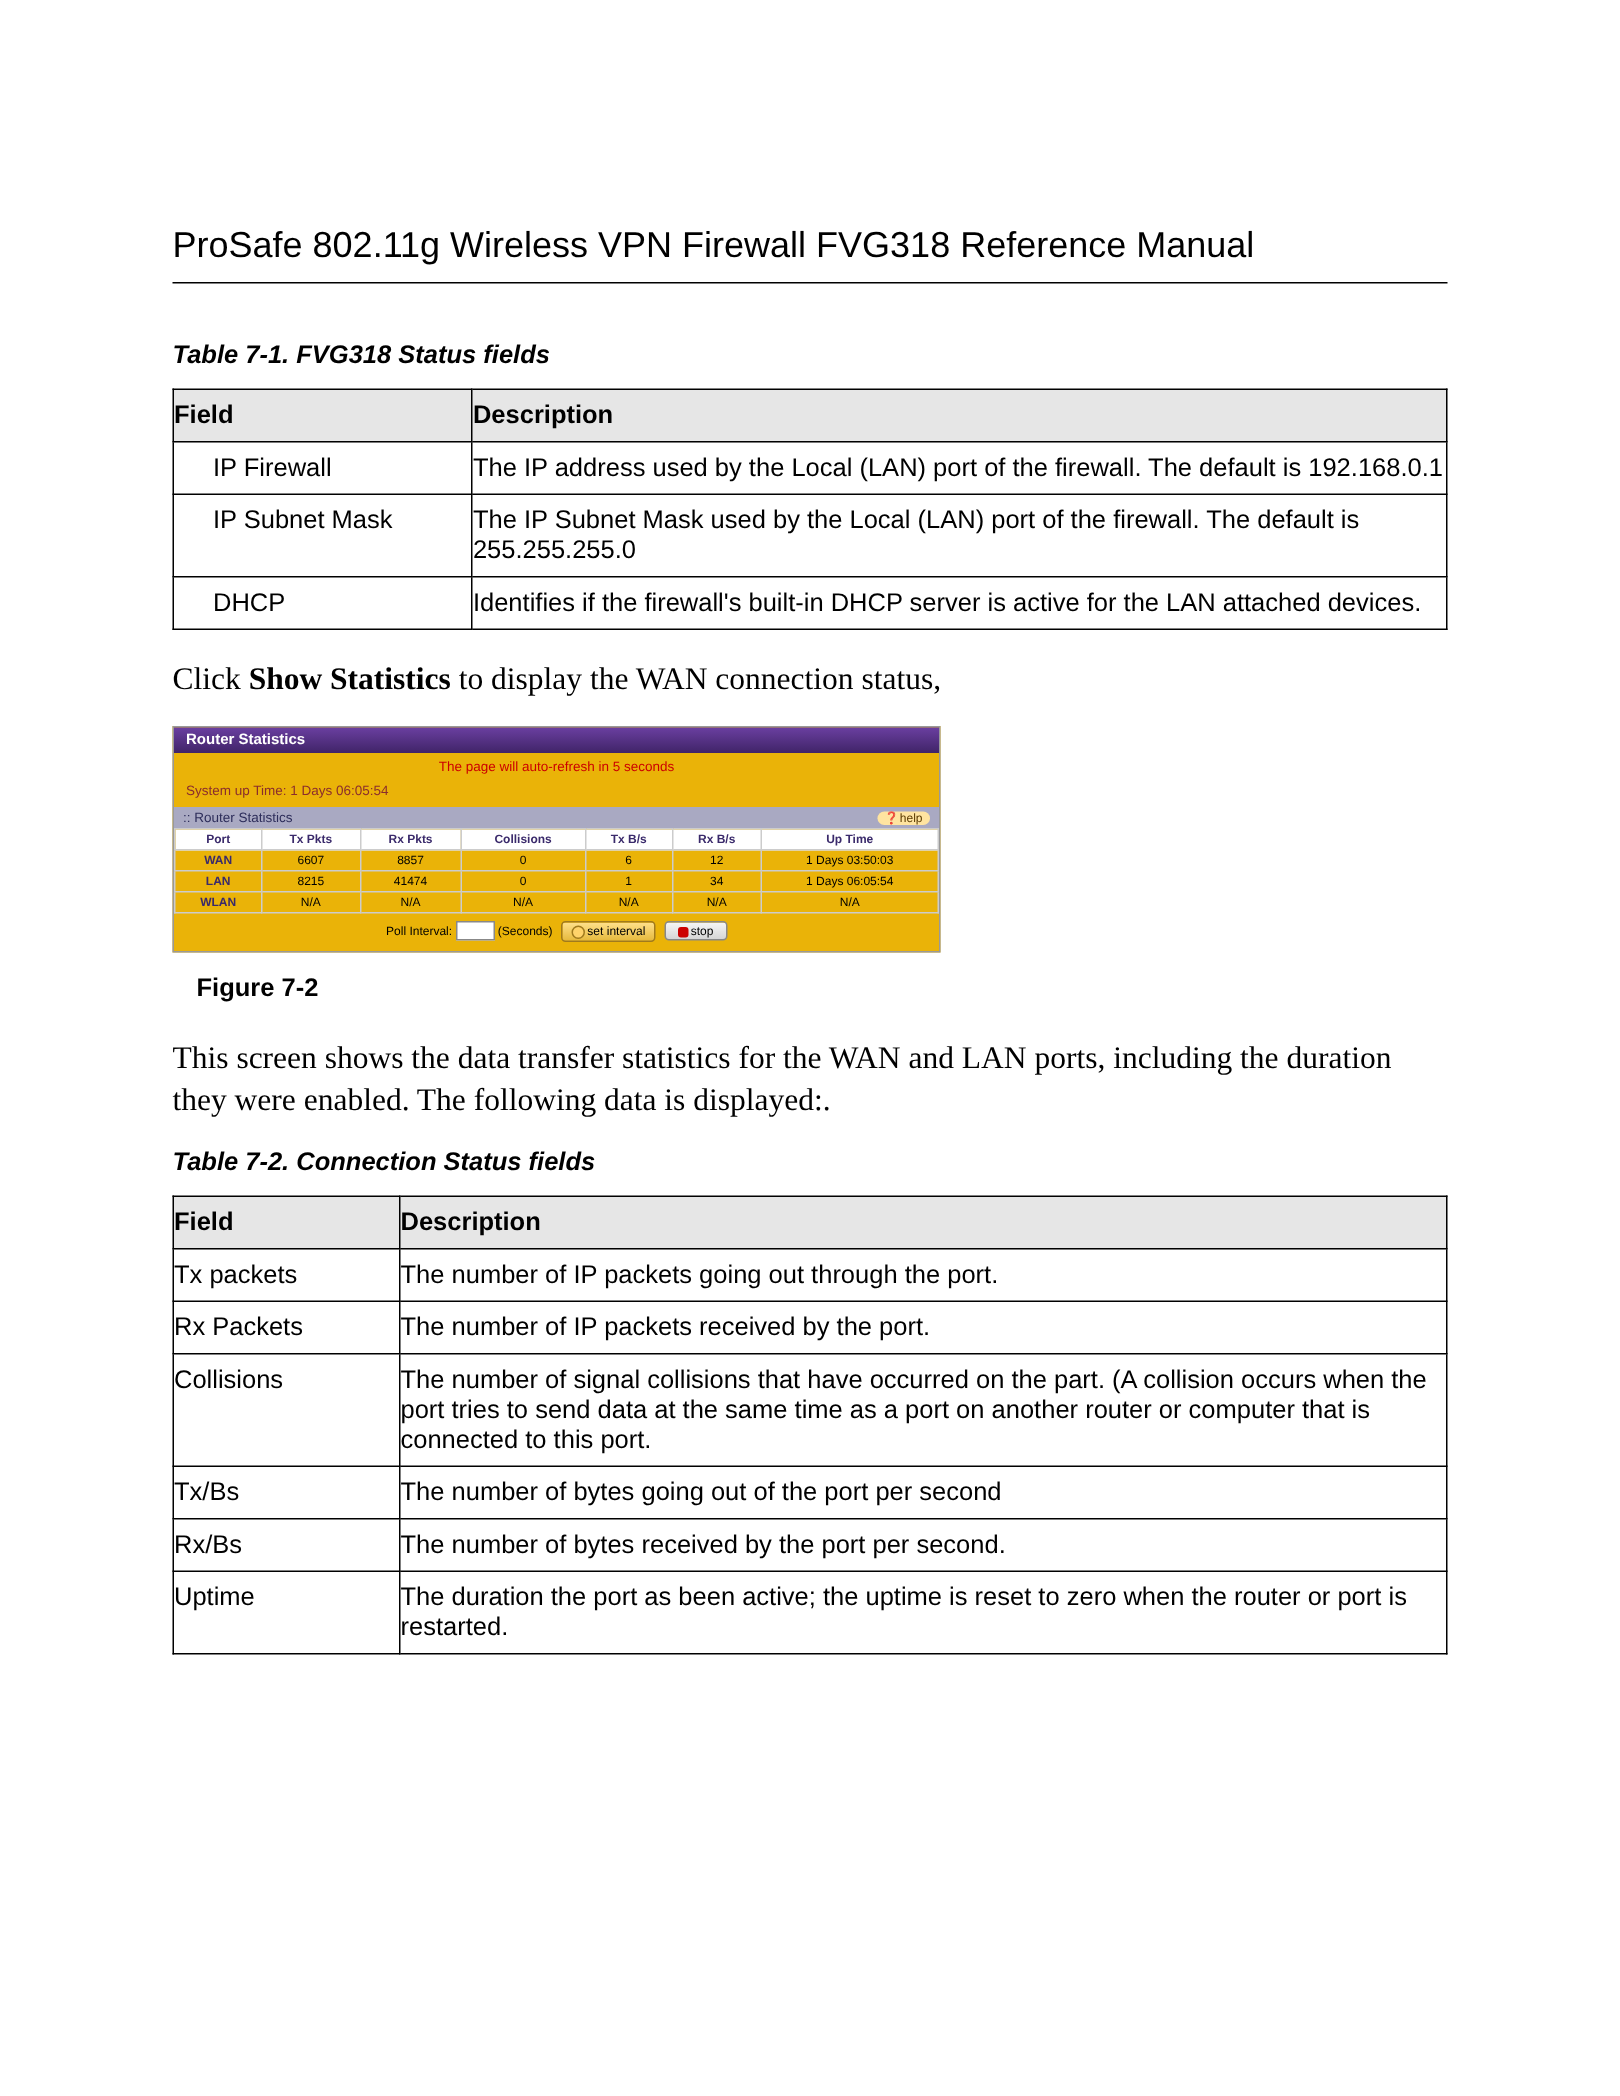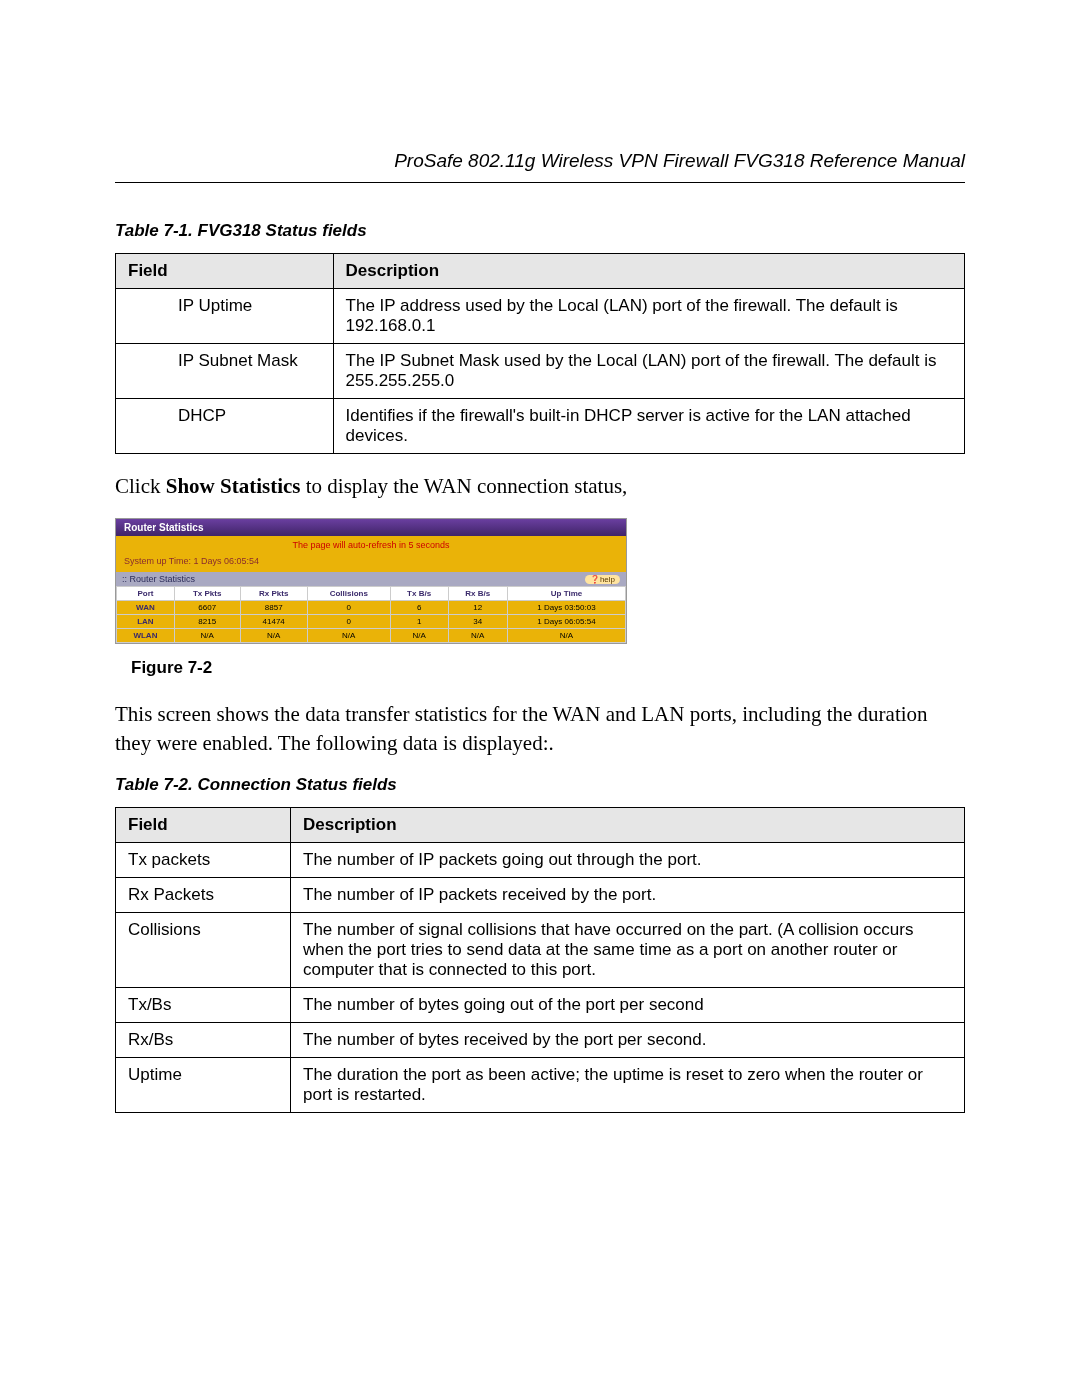--- a/index.html
+++ b/index.html
@@ -18,9 +18,8 @@
     position: relative;
   }
   .running-head {
-    font-style: italic;
-    font-size: 19px;
-    text-align: right;
+    font-size: 24px;
+    text-align: left;
     padding-bottom: 10px;
     border-bottom: 1px solid #000;
     margin-bottom: 38px;

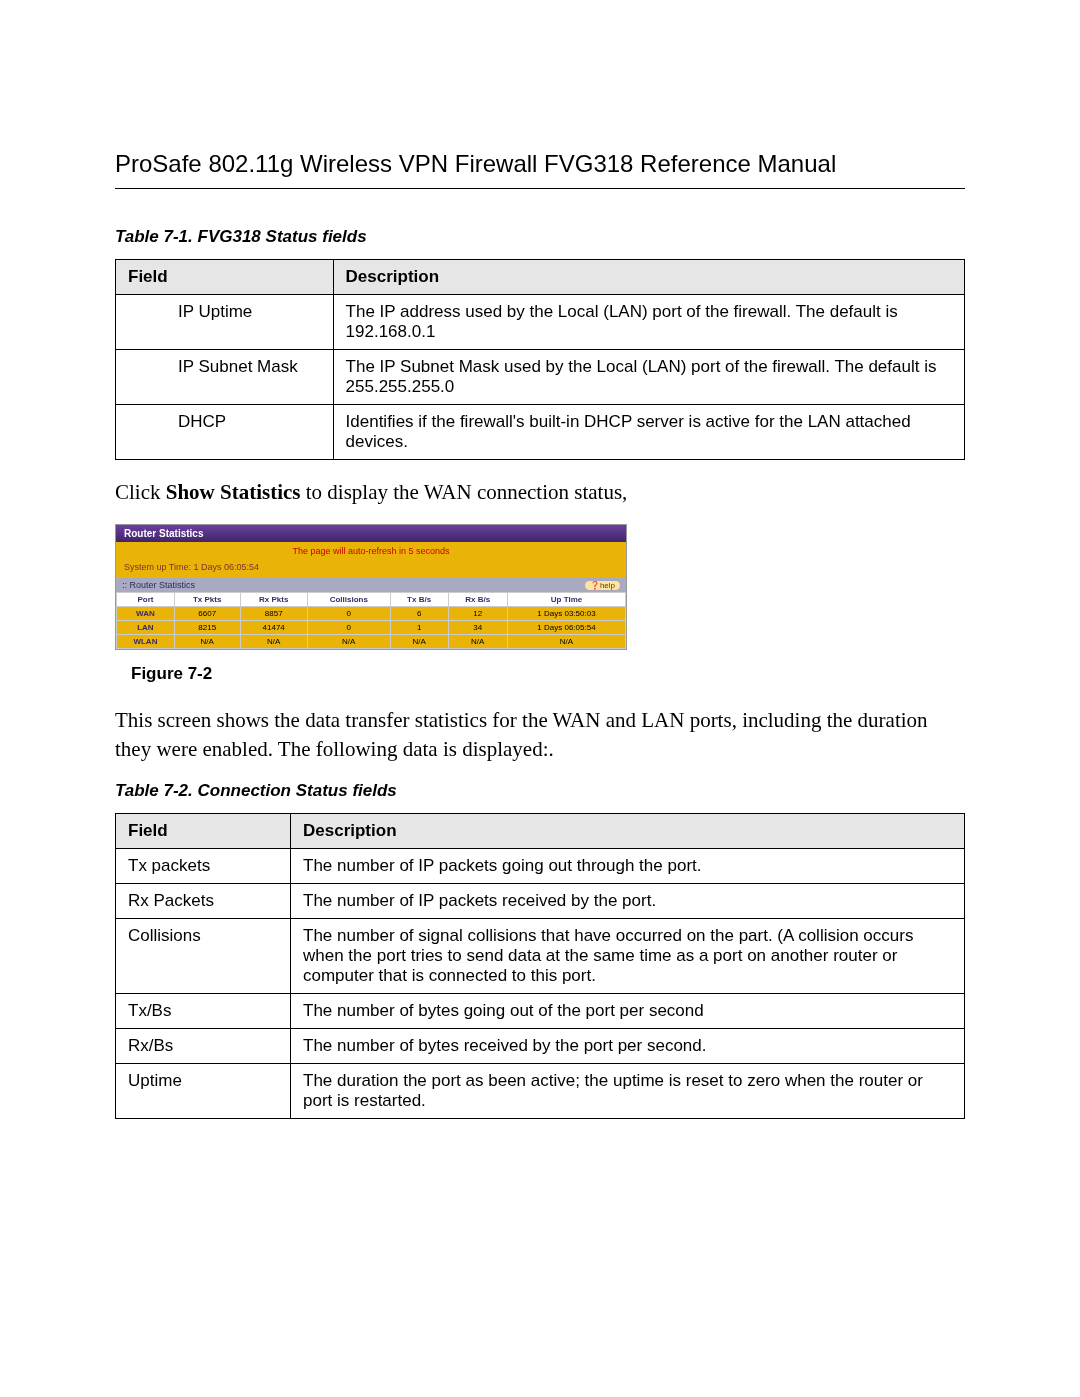--- a/index.html
+++ b/index.html
@@ -37,7 +37,7 @@
   }
   table.def th, table.def td {
     border: 1px solid #000;
-    padding: 7px 12px;
+    padding: 7px 0;
     text-align: left;
     vertical-align: top;
   }

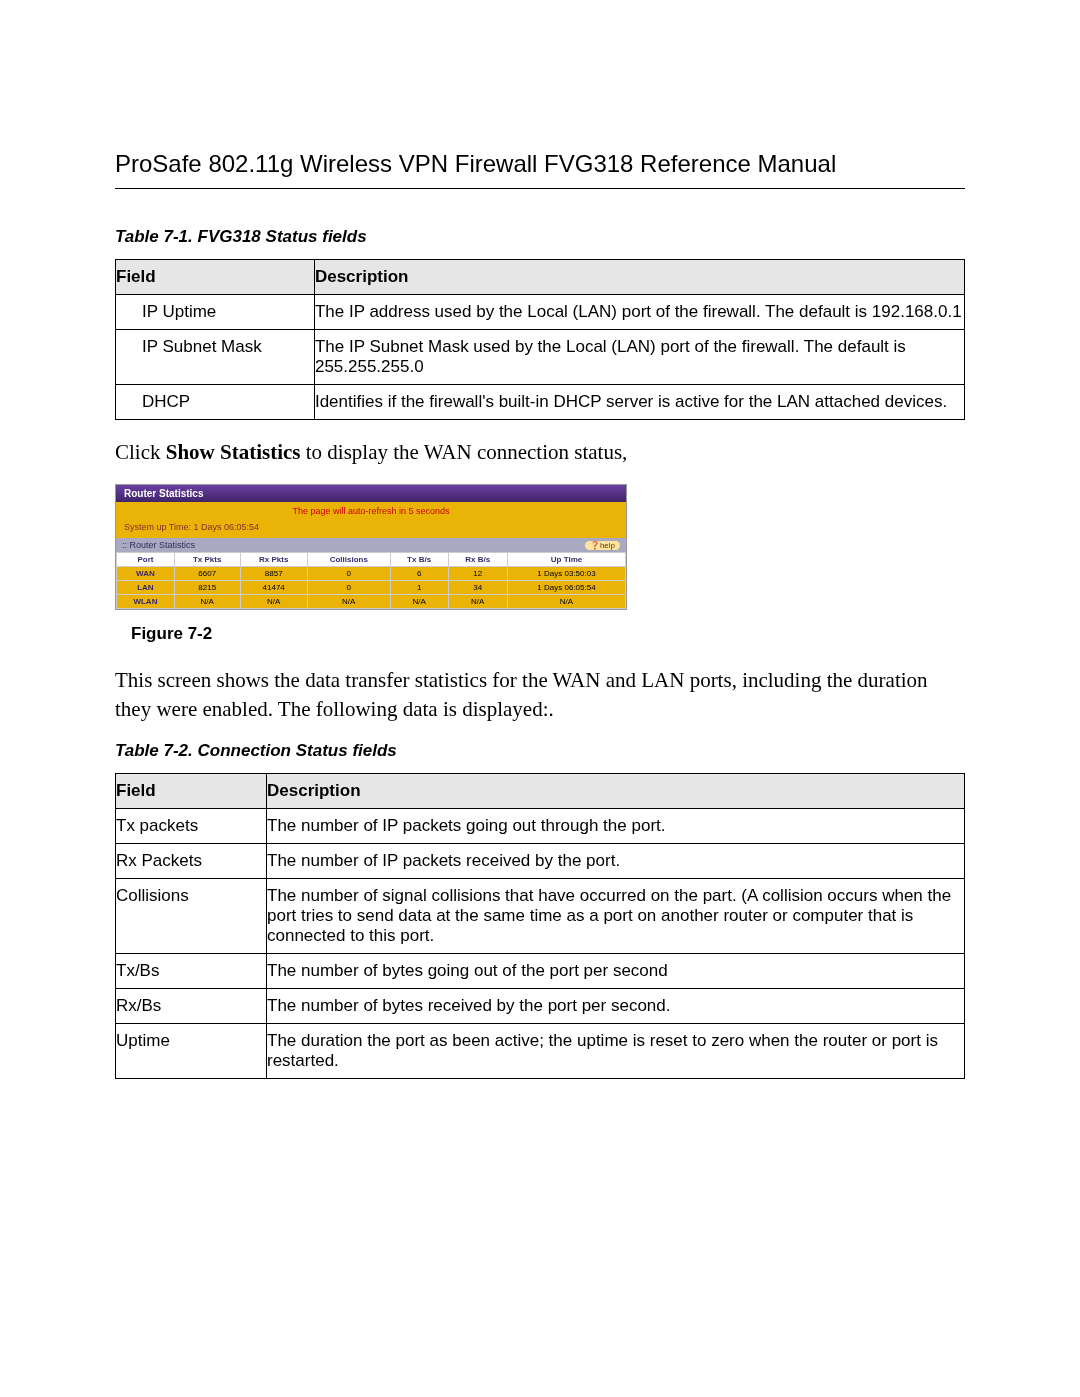--- a/index.html
+++ b/index.html
@@ -182,7 +182,7 @@
     <tbody>
       <tr>
         <td class="indent-cell"></td>
-        <td class="field-cell">IP Uptime</td>
+        <td class="field-cell">IP Firewall</td>
         <td>The IP address used by the Local (LAN) port of the firewall. The default is 192.168.0.1</td>
       </tr>
       <tr>

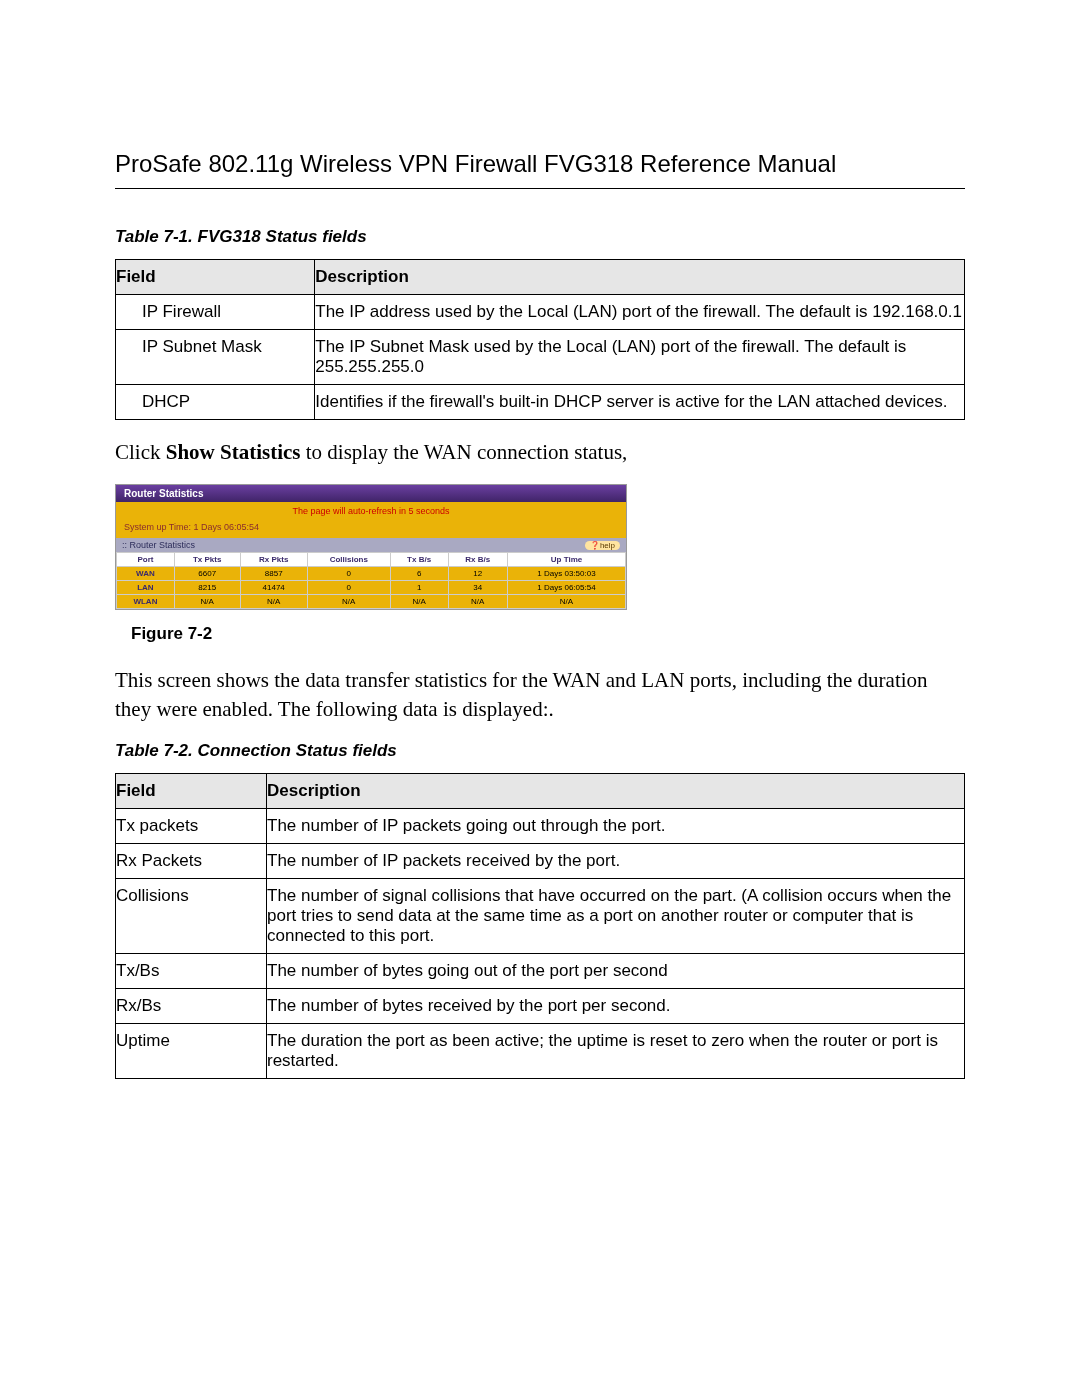--- a/index.html
+++ b/index.html
@@ -252,6 +252,13 @@
         </tr>
       </tbody>
     </table>
+    <div class="rp-controls">
+      <span>Poll Interval:</span>
+      <input type="text" value="" style="">
+      <span>(Seconds)</span>
+      <button class="btn-set"><span class="reload-dot"></span><span>set interval</span></button>
+      <button class="btn-stop"><span class="stop-dot"></span><span>stop</span></button>
+    </div>
   </div>
 
   <div class="fig-caption">Figure 7-2</div>

